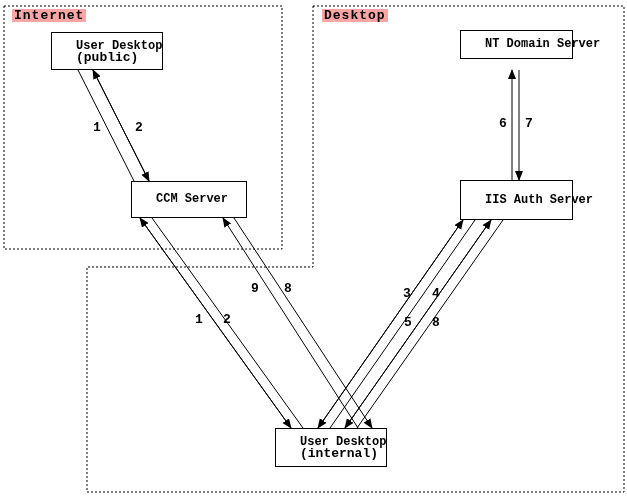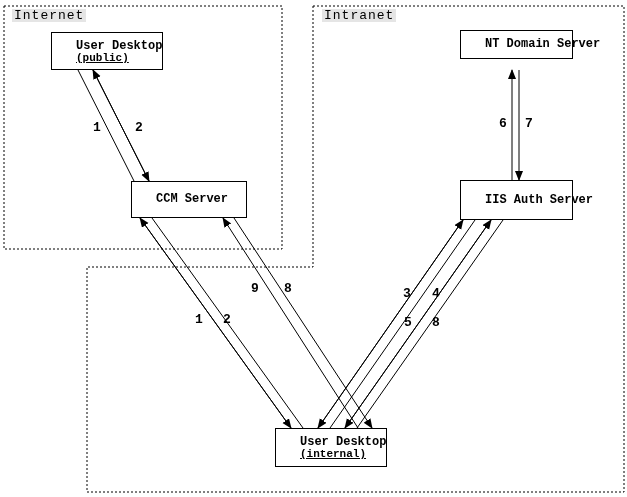--- a/index.html
+++ b/index.html
@@ -10,8 +10,8 @@
   }
   .stage svg{position:absolute;left:0;top:0;}
   .region-label{
-    position:absolute;font-size:13px;font-weight:normal;letter-spacing:1px;
-    white-space:nowrap;background:#e5e5e5;padding:0 2px;line-height:13px;
+    position:absolute;font-size:13px;font-weight:bold;letter-spacing:1px;
+    white-space:nowrap;background:#fca5a5;padding:0 2px;line-height:13px;
   }
   .node{
     position:absolute;border:1px solid #000;background:#ffffff;

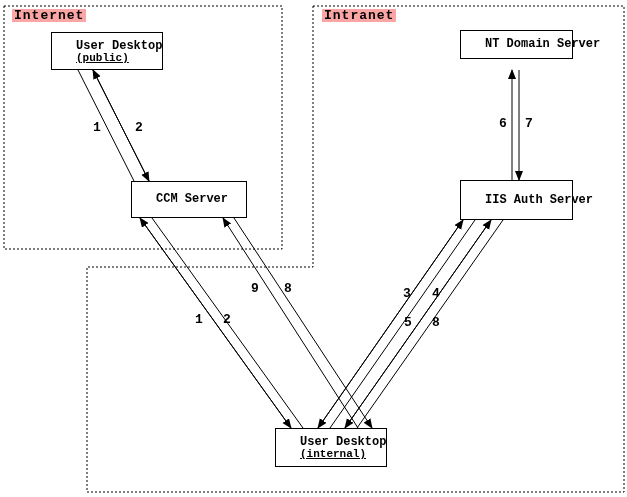--- a/index.html
+++ b/index.html
@@ -64,7 +64,7 @@
   </svg>
 
   <div class="region-label" style="left:12px;top:9px">Internet</div>
-  <div class="region-label" style="left:322px;top:9px">Intranet</div>
+  <div class="region-label" style="left:322px;top:9px">Desktop</div>
 
   <div class="node" style="left:51px;top:32px;width:112px;height:38px">
     <div class="node-title">User Desktop</div>

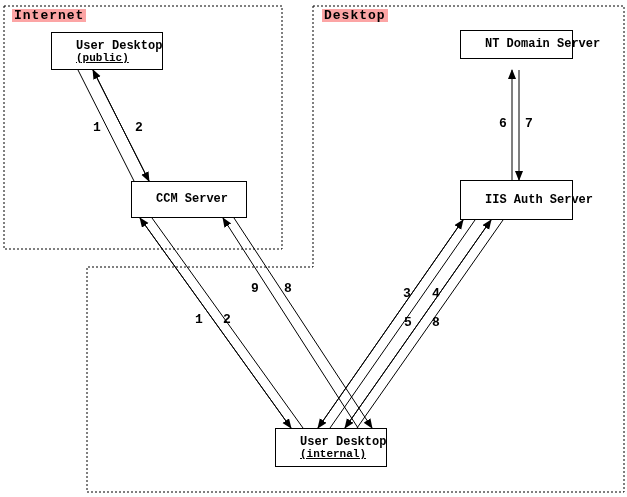--- a/index.html
+++ b/index.html
@@ -19,7 +19,7 @@
     text-align:center;box-sizing:border-box;padding-left:24px;
   }
   .node-title{font-size:12px;font-weight:bold;line-height:13px;white-space:nowrap;}
-  .node-sub{font-size:11px;font-weight:bold;line-height:10px;white-space:nowrap;text-decoration:underline;}
+  .node-sub{font-size:13px;font-weight:bold;line-height:10px;white-space:nowrap;}
   .arrow-label{
     position:absolute;font-size:13px;font-weight:bold;line-height:13px;
     transform:translate(-50%,-50%);white-space:nowrap;background:transparent;

